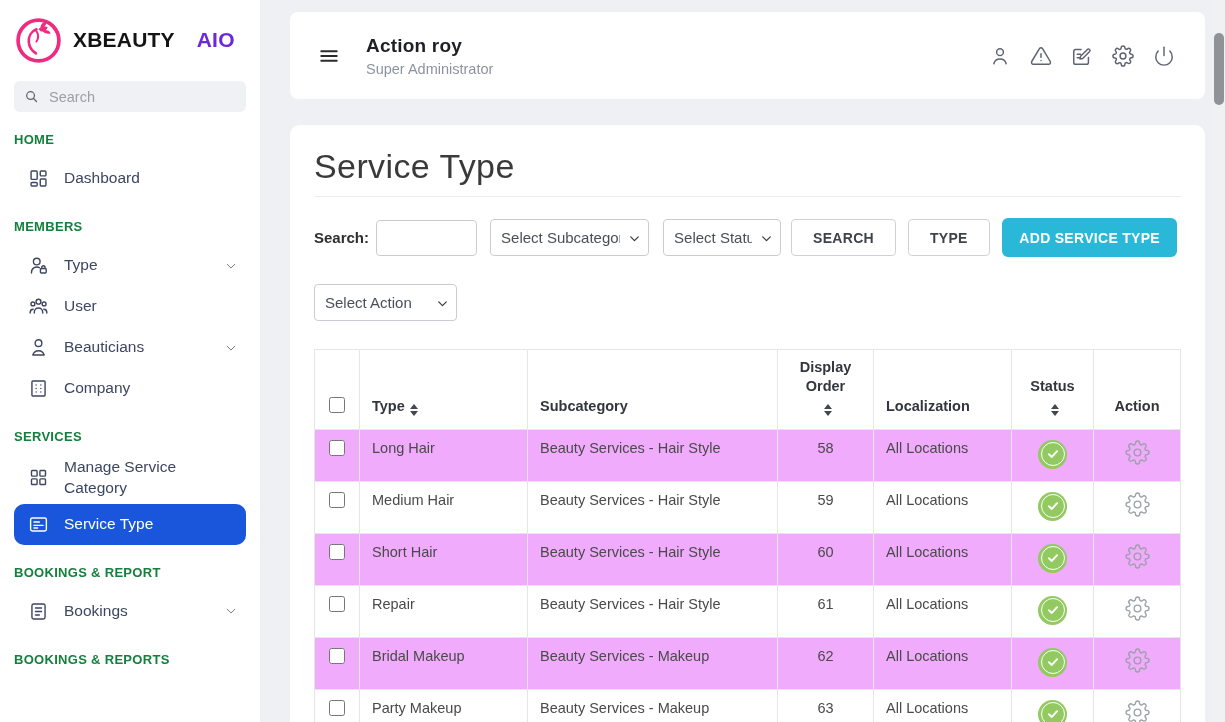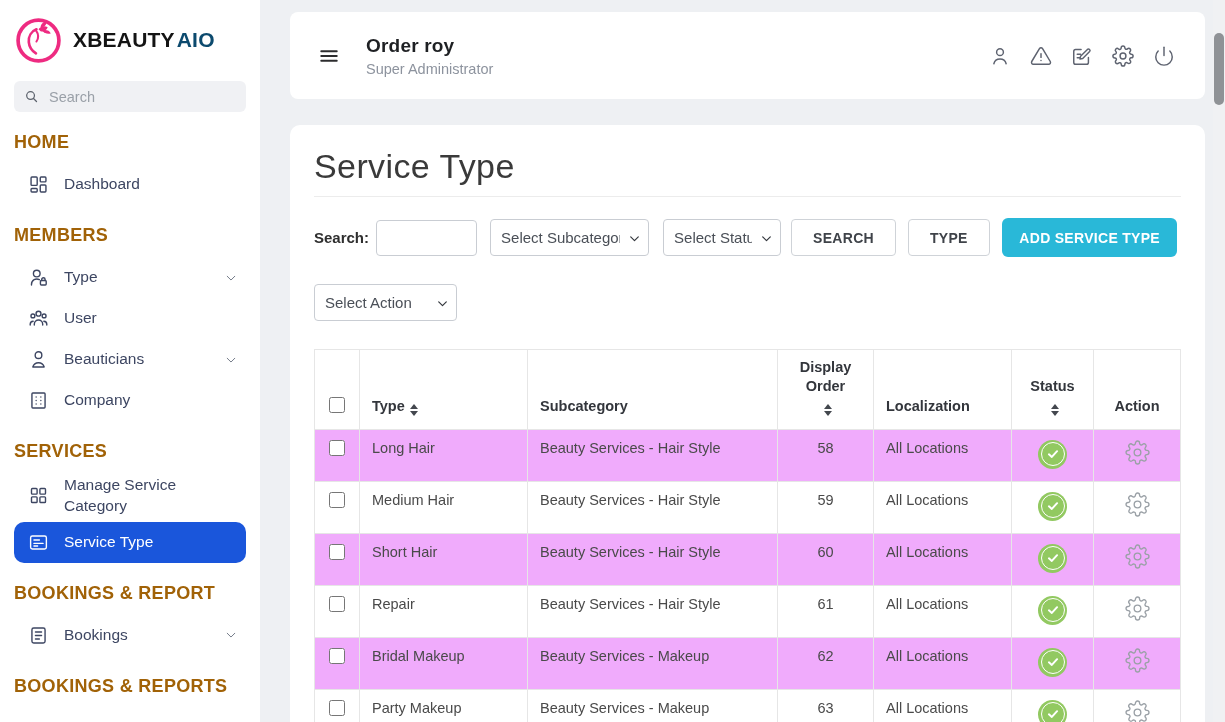--- a/index.html
+++ b/index.html
@@ -15,7 +15,7 @@
   .sidebar { position:absolute; left:0; top:0; width:260px; height:722px; background:#fff; z-index:3; }
   .brand { display:flex; align-items:center; gap:10px; padding:15px 10px 0 14px; }
   .brand-text { font-size:21px; font-weight:800; color:#141414; letter-spacing:.2px; white-space:nowrap; }
-  .brand-text .accent { color:#0c4a6e; margin-left:2px; }
+  .brand-text .accent { color:#6d28d9; margin-left:22px; }
   .side-search { margin:17px 14px 0; height:31px; background:#f0f1f4; border-radius:6px;
     display:flex; align-items:center; padding:0 10px; gap:8px; }
   .side-search svg { width:15px; height:15px; stroke:#5c626c; }

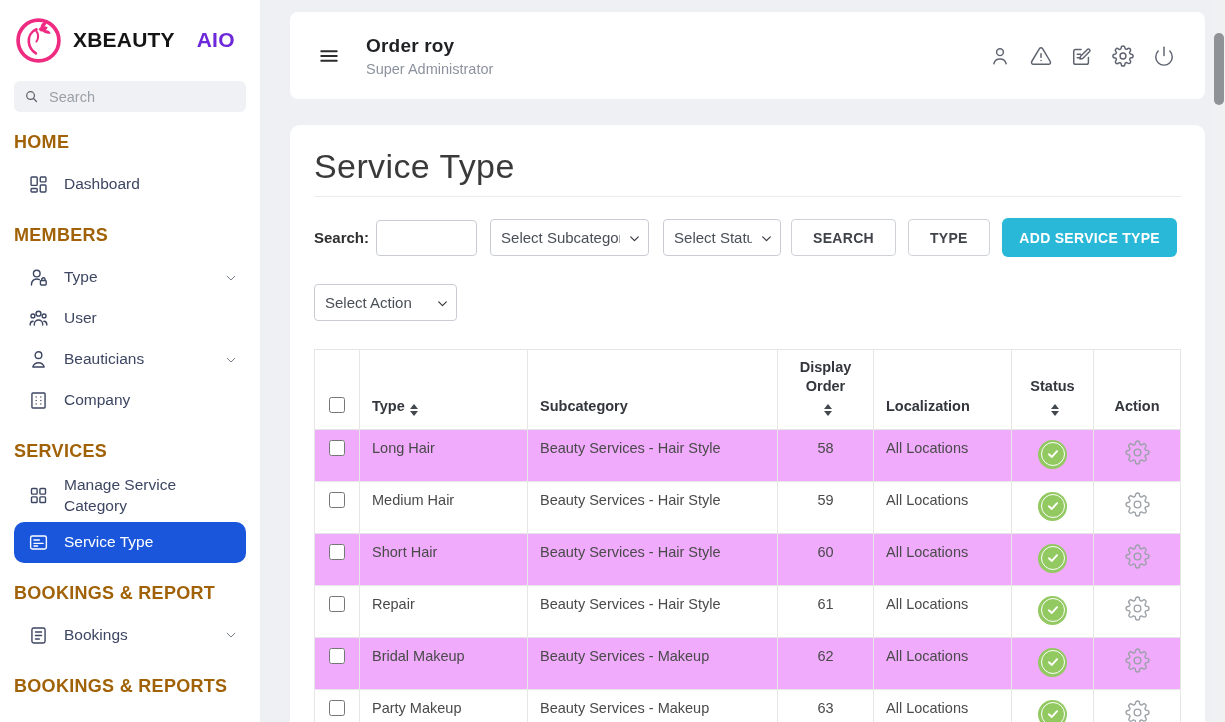--- a/index.html
+++ b/index.html
@@ -247,7 +247,7 @@
     </span>
   </button>
   <div class="user-block">
-    <div class="user-name">Order roy</div>
+    <div class="user-name">Action roy</div>
     <div class="user-role">Super Administrator</div>
   </div>
   <div class="topbar-icons" id="topbar-icons">

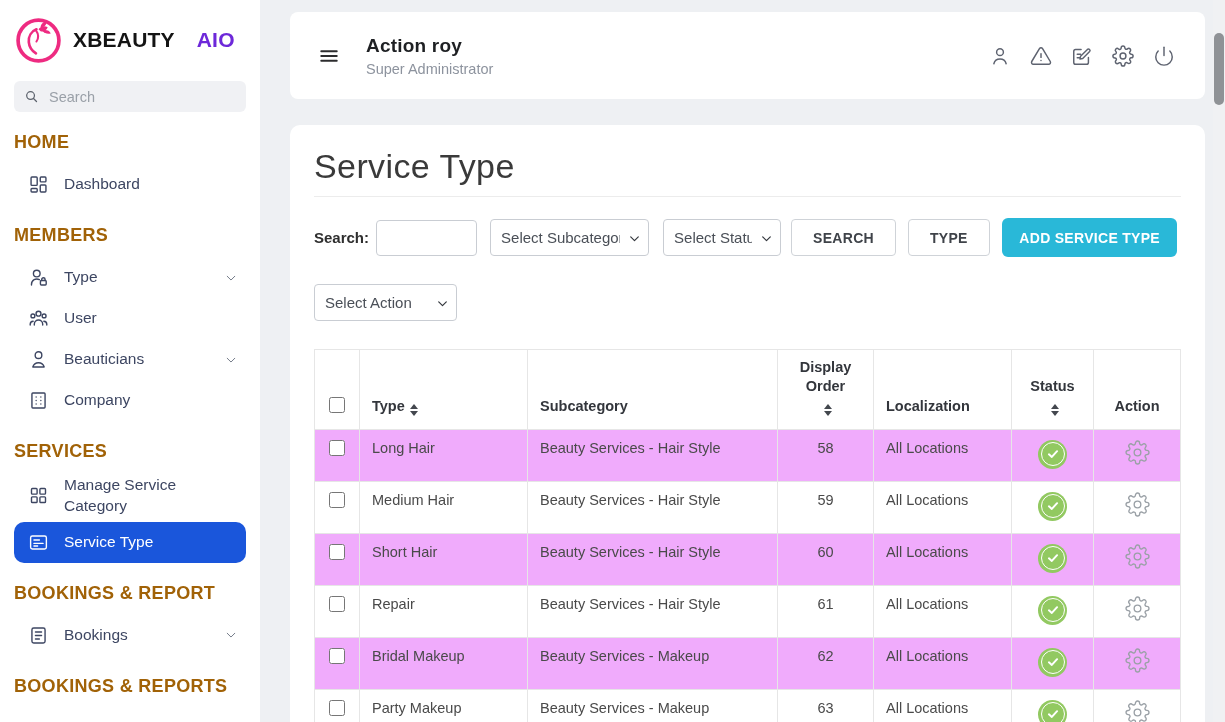--- a/index.html
+++ b/index.html
@@ -23,7 +23,7 @@
     font-size:14.5px; color:#333; font-family:inherit; }
   .side-search input::placeholder { color:#9aa0a8; }
   #side-nav { padding:0 14px; }
-  .nav-section { margin:20px 0 11px; font-size:18px; font-weight:bold; color:#a16207; letter-spacing:.3px; }
+  .nav-section { margin:20px 0 11px; font-size:13px; font-weight:bold; color:#15803d; letter-spacing:.3px; }
   .nav-item { display:flex; align-items:center; min-height:41px; padding:2px 8px 2px 14px;
     color:#3d4662; font-size:15.5px; border-radius:10px; cursor:pointer; gap:15px; }
   .nav-item .icn svg { width:21px; height:21px; stroke:currentColor; fill:none;

